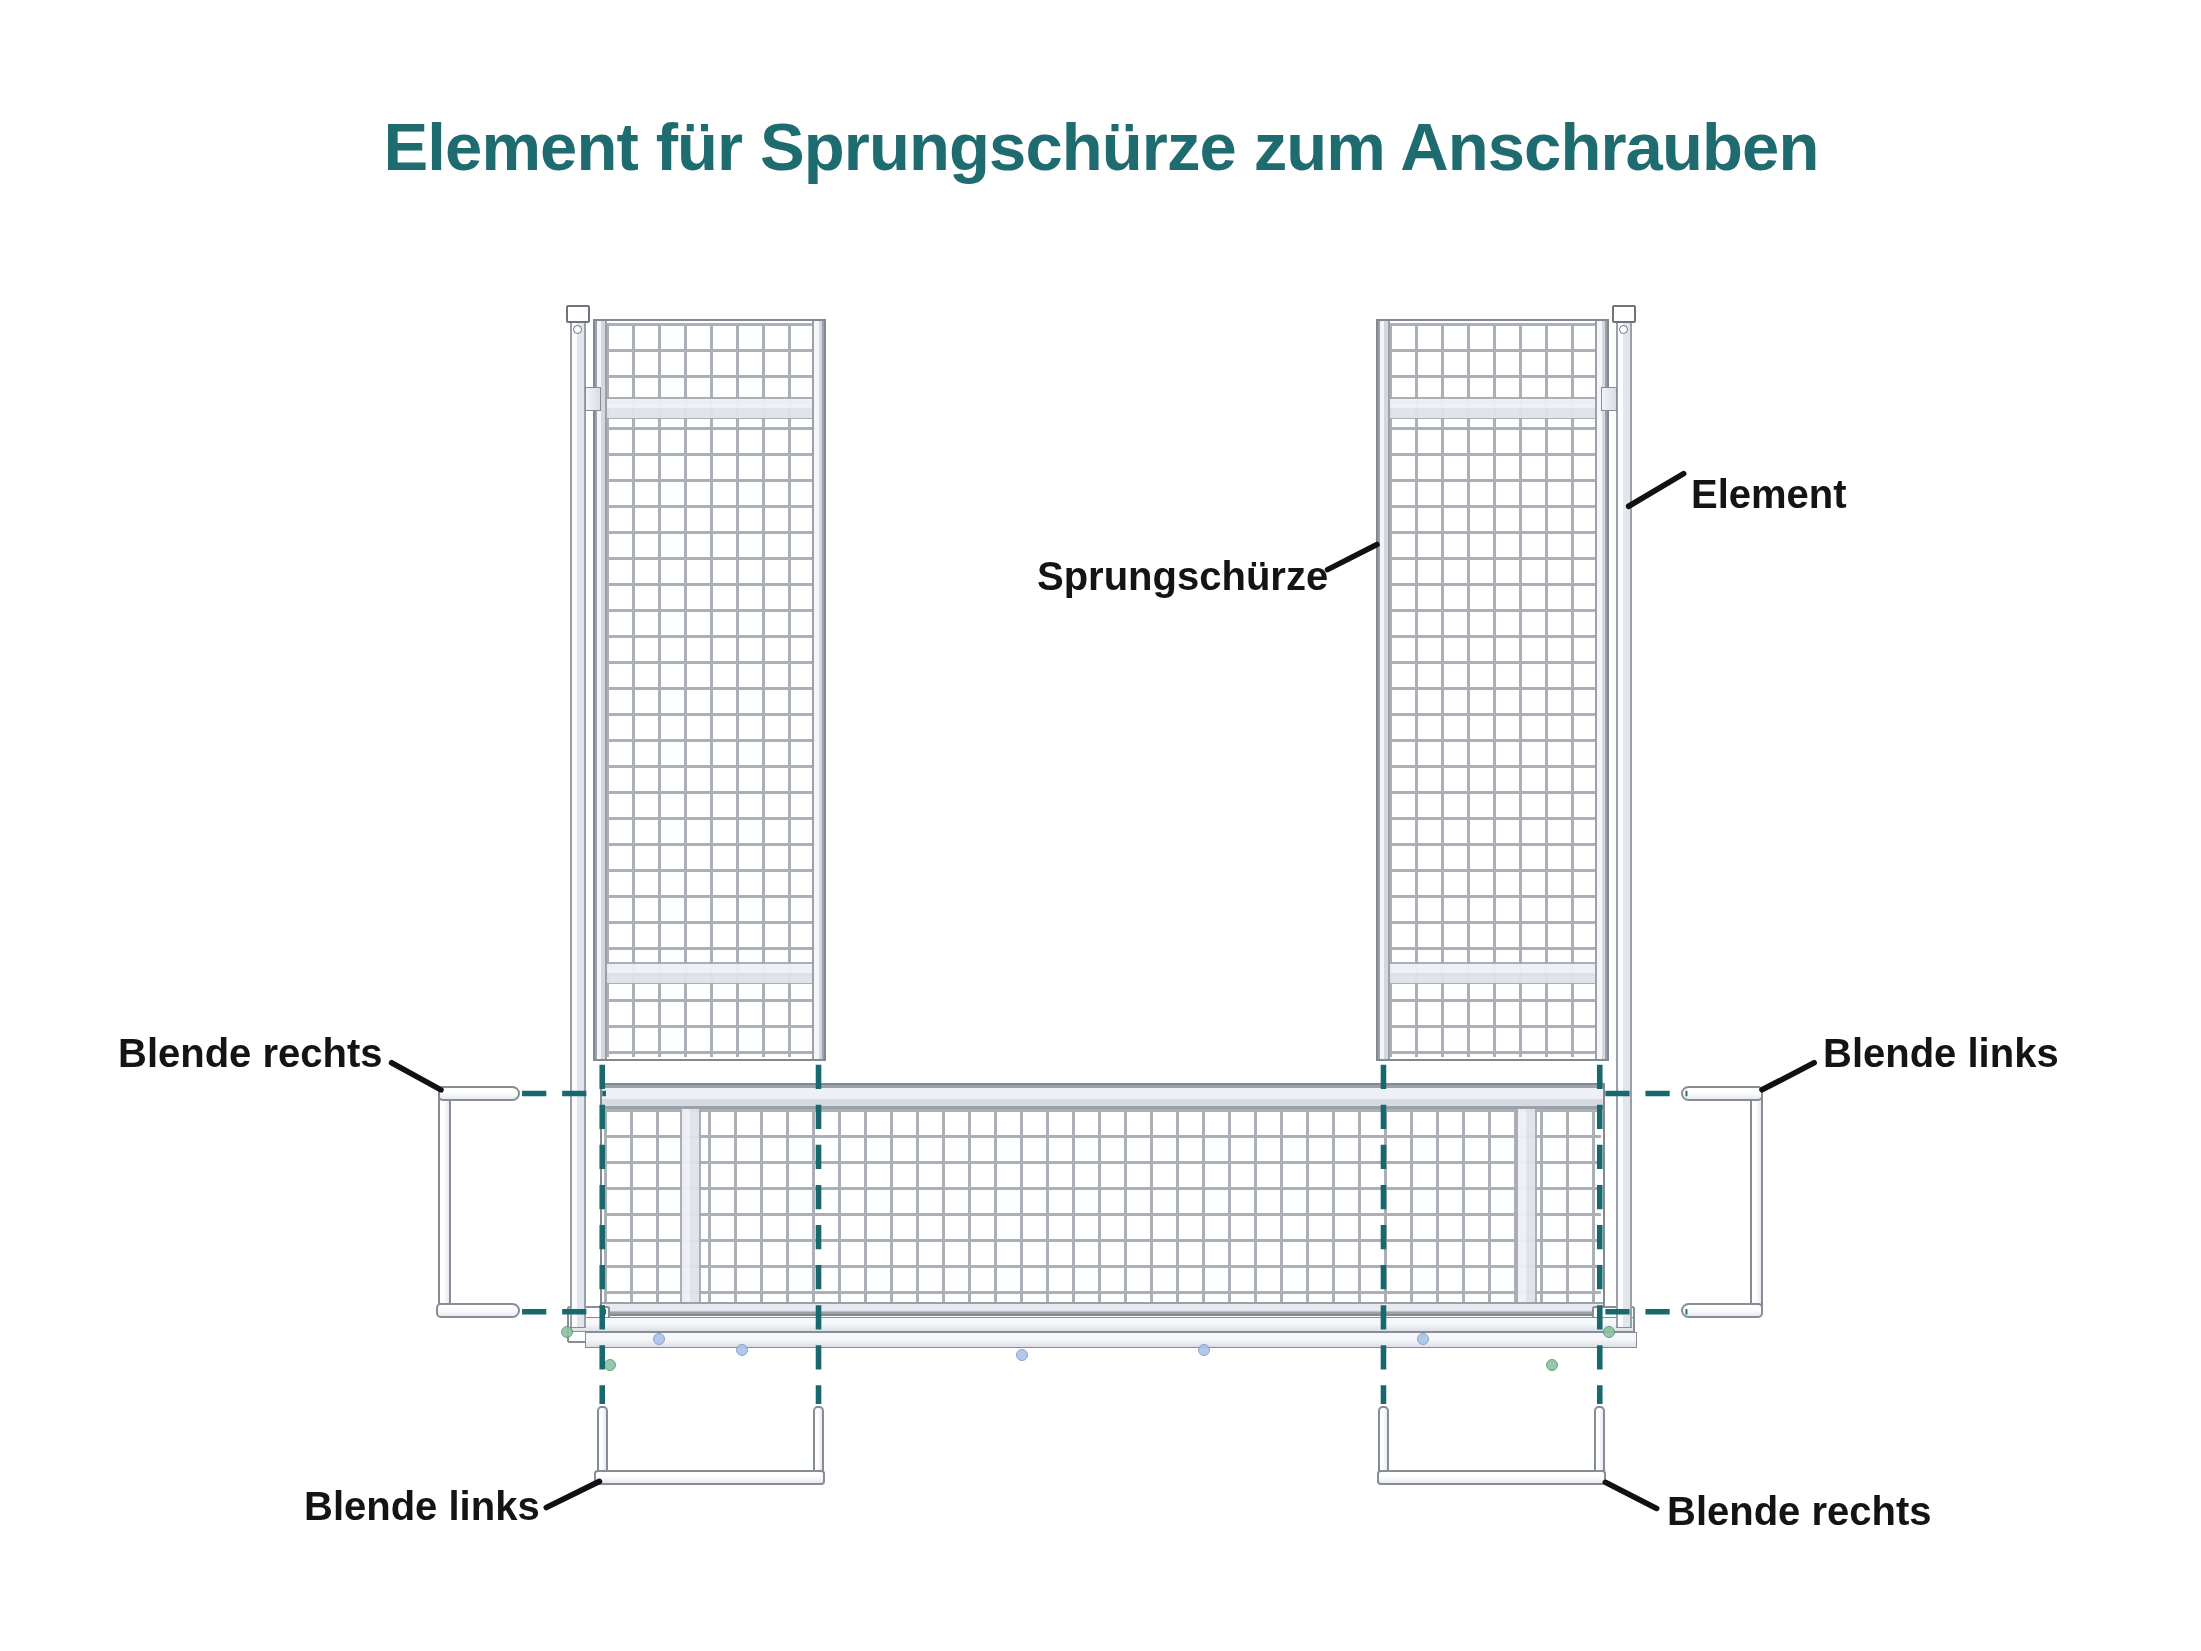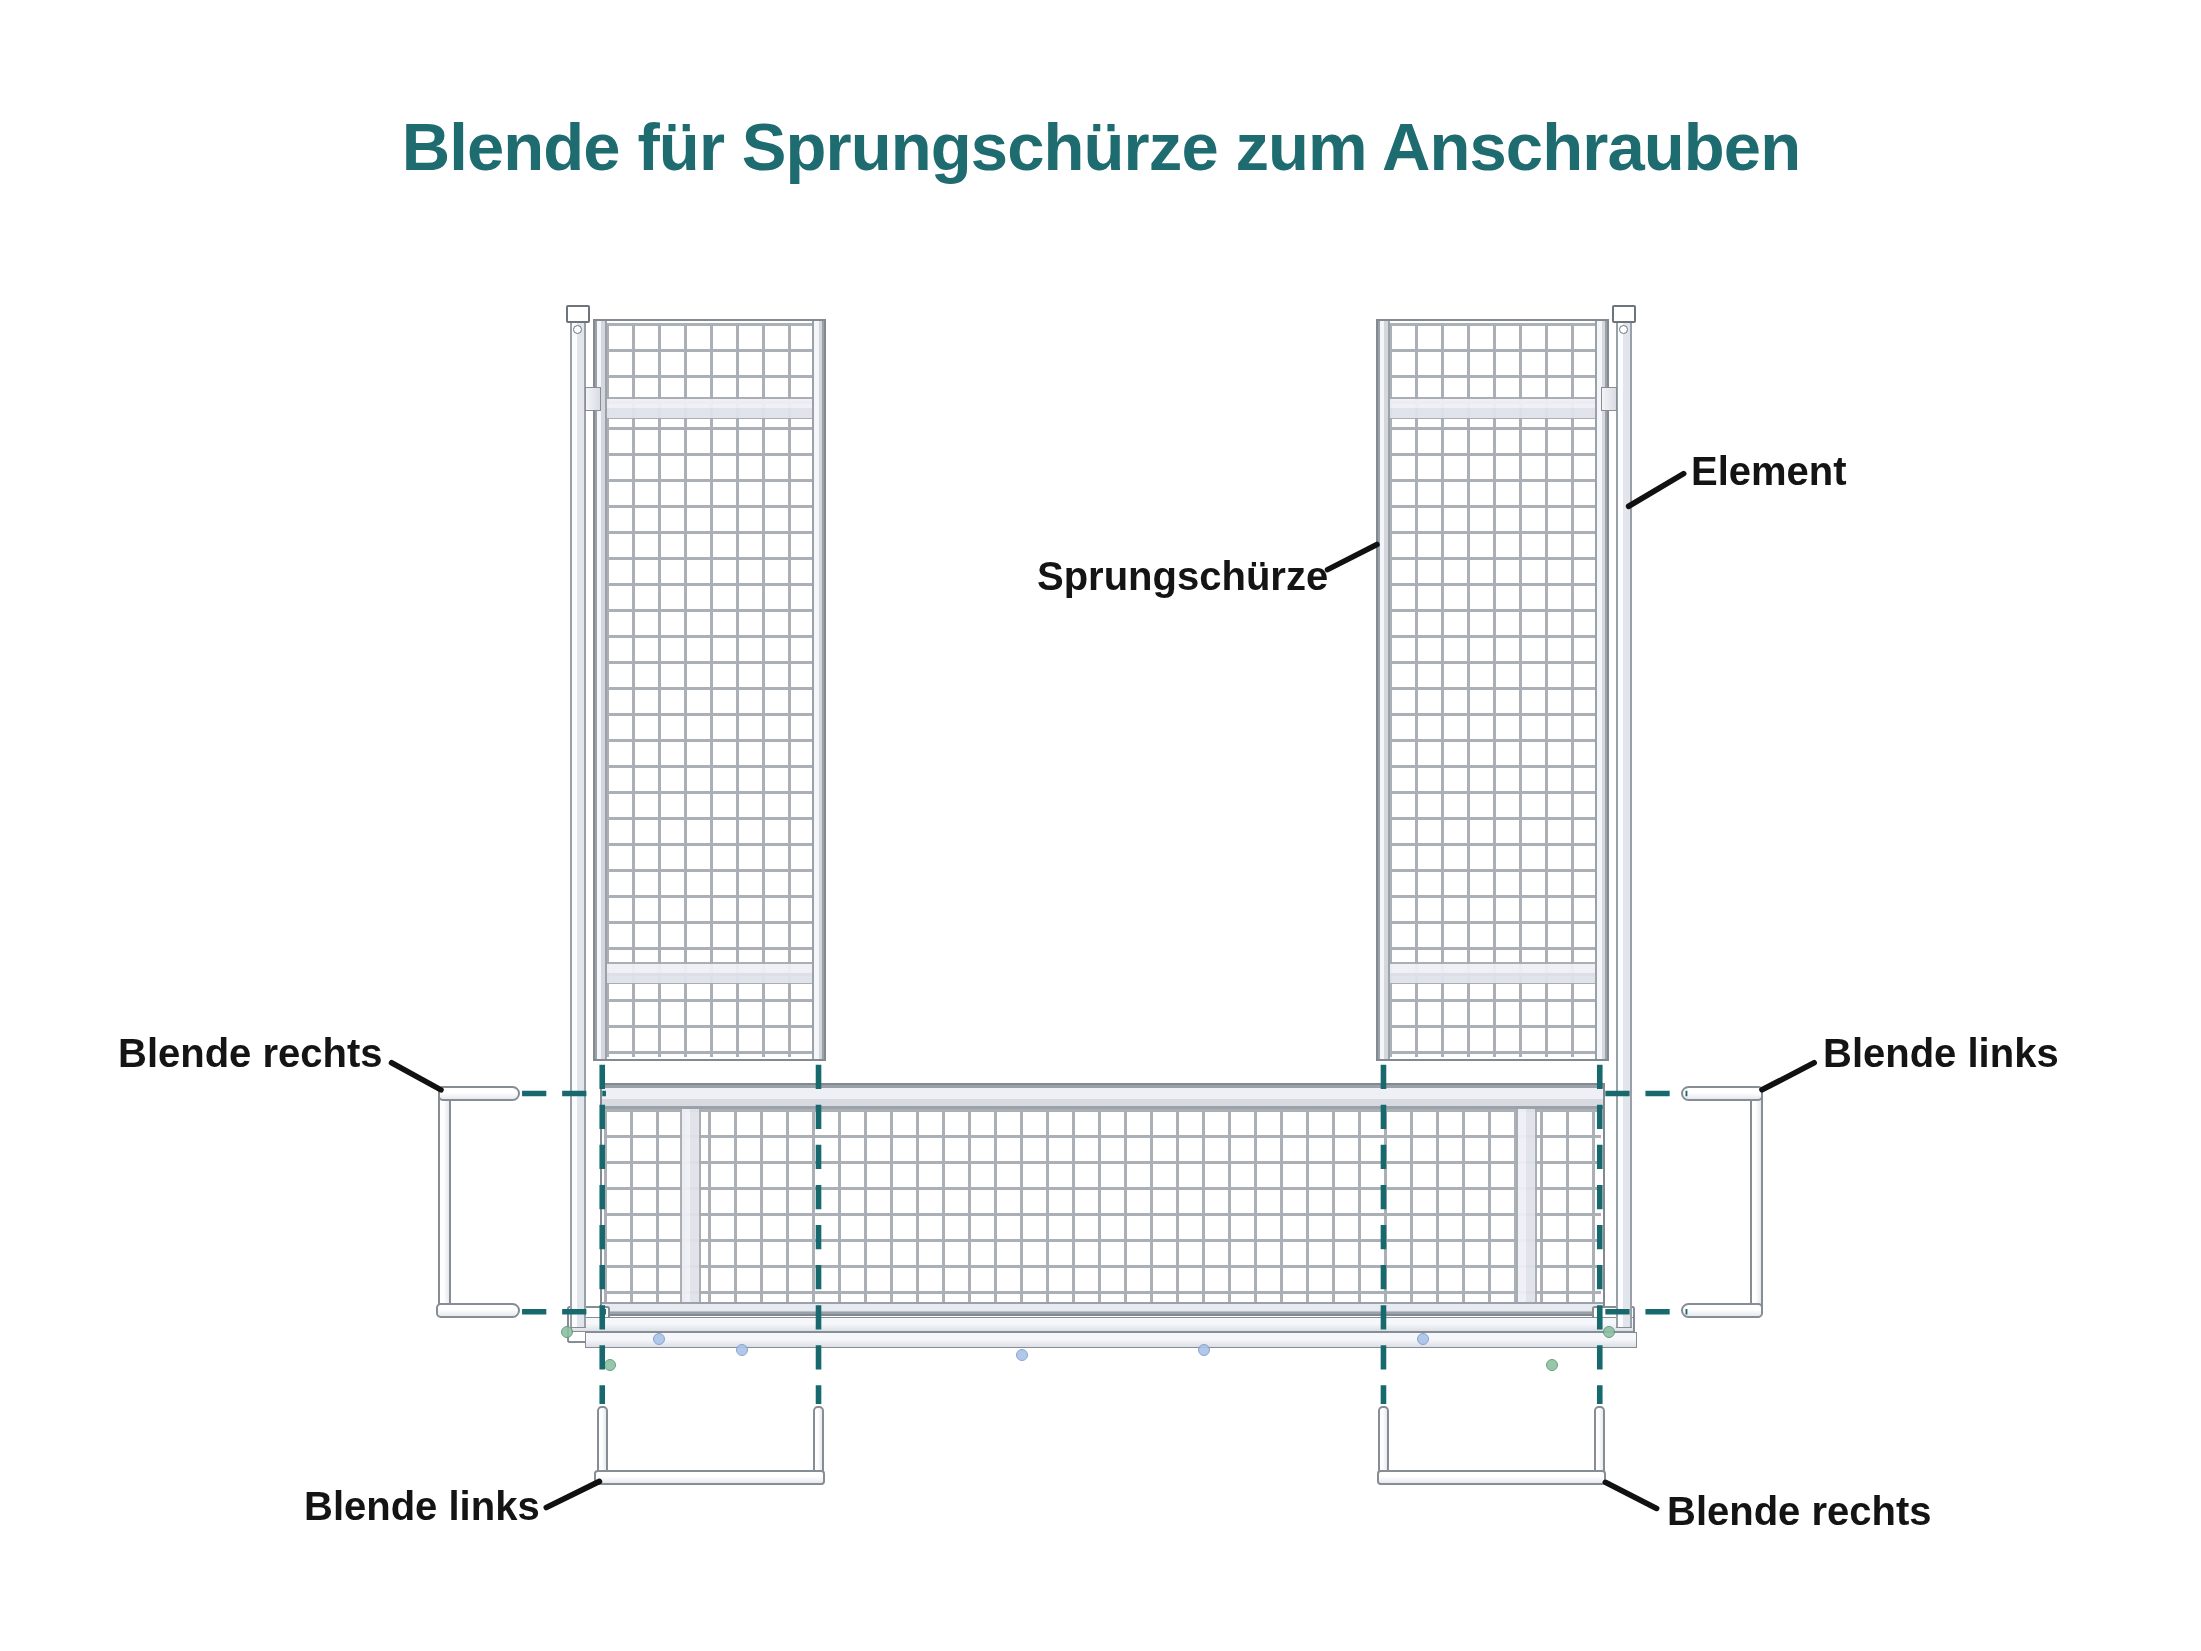--- a/index.html
+++ b/index.html
@@ -146,7 +146,7 @@
 
 <div class="stage">
 
-  <div class="title">Blende für Sprungschürze zum Anschrauben</div>
+  <div class="title">Element für Sprungschürze zum Anschrauben</div>
 
   <div class="post" id="post-left"></div>
   <div class="post-cap" id="cap-left"></div>

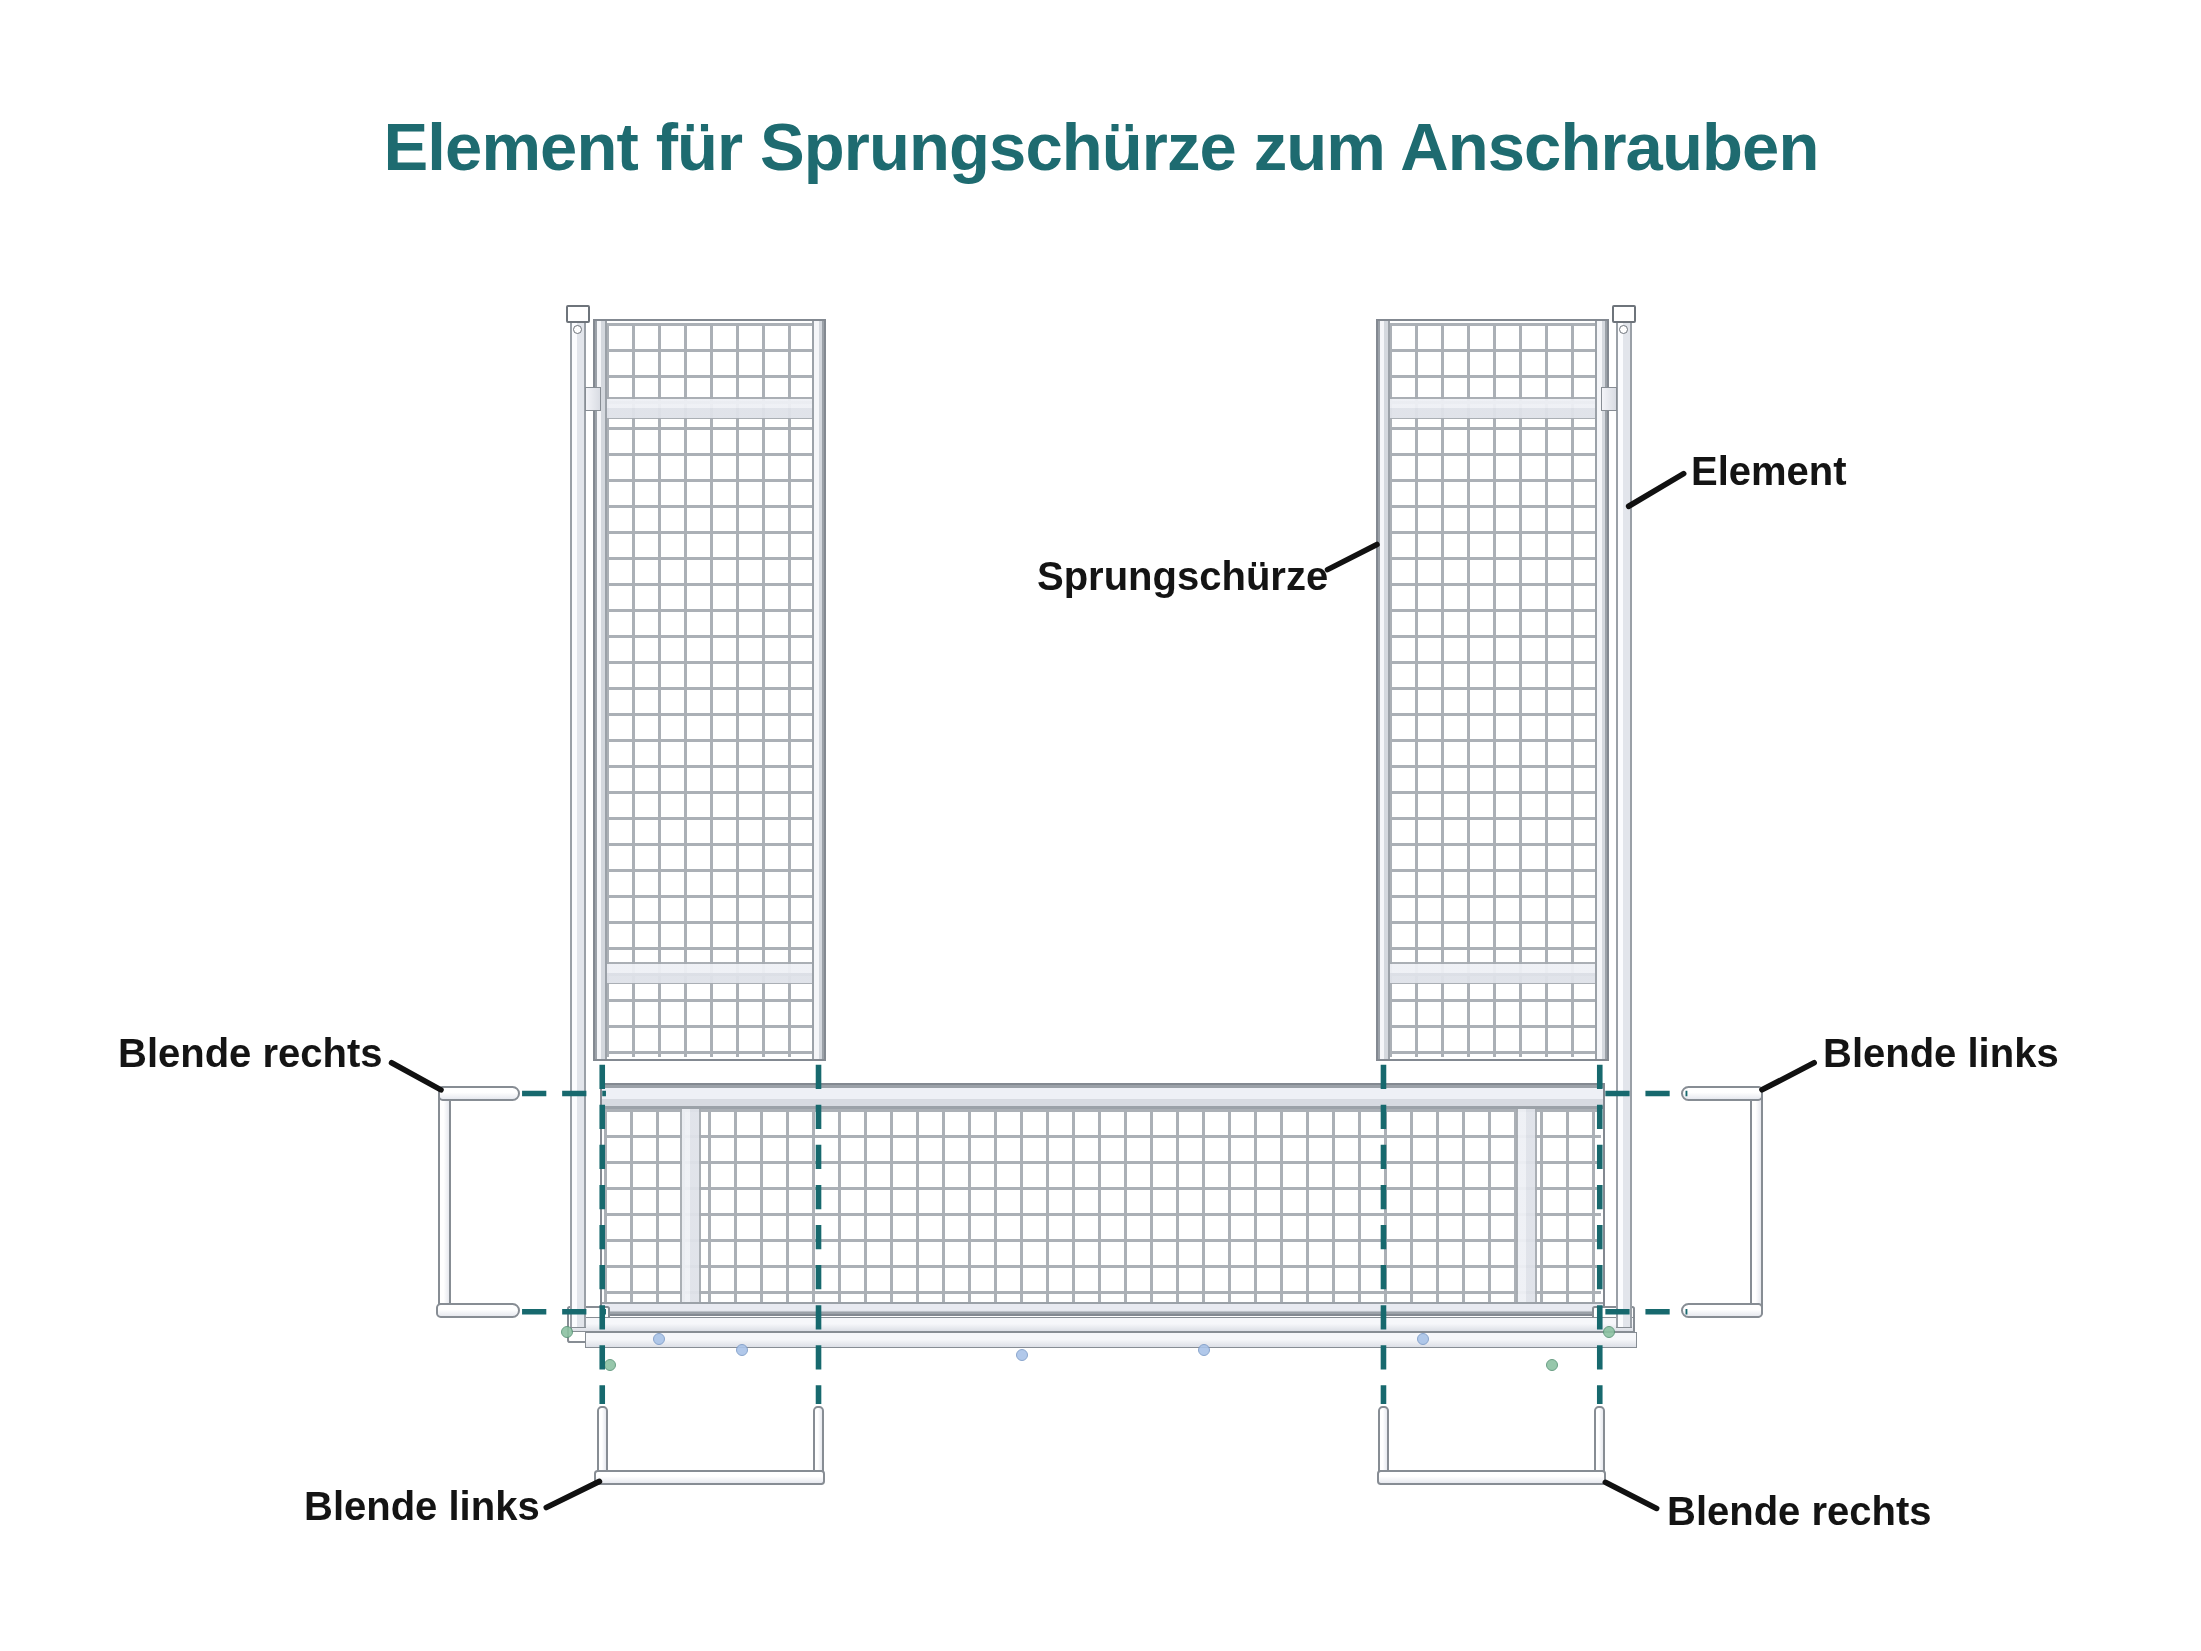--- a/index.html
+++ b/index.html
@@ -24,7 +24,7 @@
     position:absolute;font-size:40px;font-weight:700;color:var(--ink);
     line-height:1.1;white-space:nowrap;
   }
-  #lbl-element{left:1691px;top:449px;}
+  #lbl-element{left:1691px;top:472px;}
   #lbl-sprung{left:1037px;top:554px;}
   #lbl-blende-rechts-mid{left:118px;top:1031px;}
   #lbl-blende-links-mid{left:1823px;top:1031px;}

